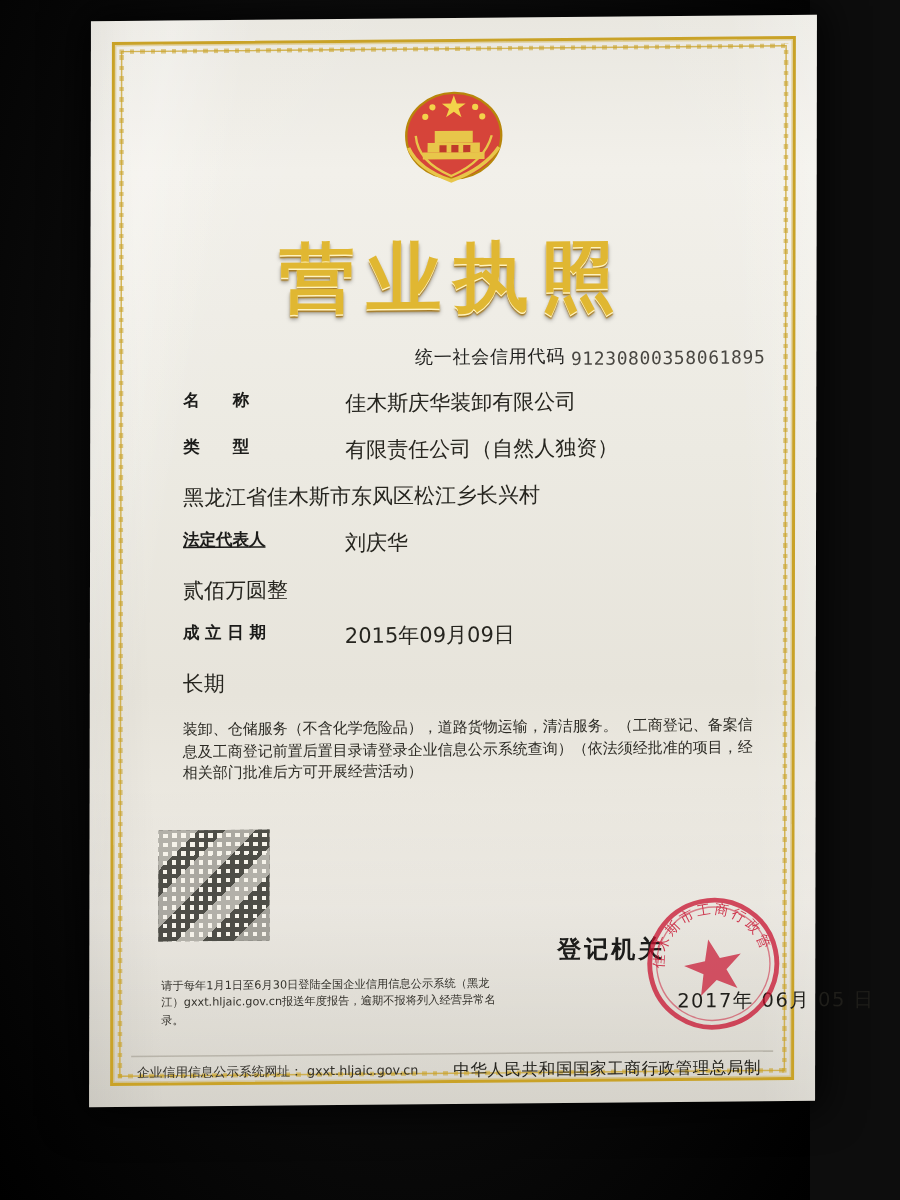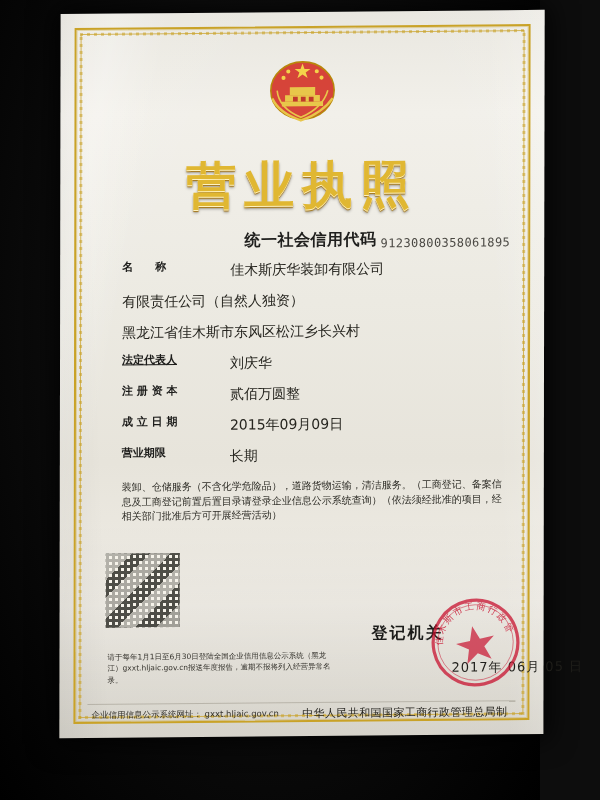--- a/index.html
+++ b/index.html
@@ -108,10 +108,10 @@
     gap: 4px;
   }
   .code-label {
-    font-size: 16px;
+    font-size: 12px;
     color: #20201e;
     letter-spacing: 0.5px;
-    font-weight: bold;
+    font-weight: normal;
     white-space: nowrap;
   }
   .code-value {

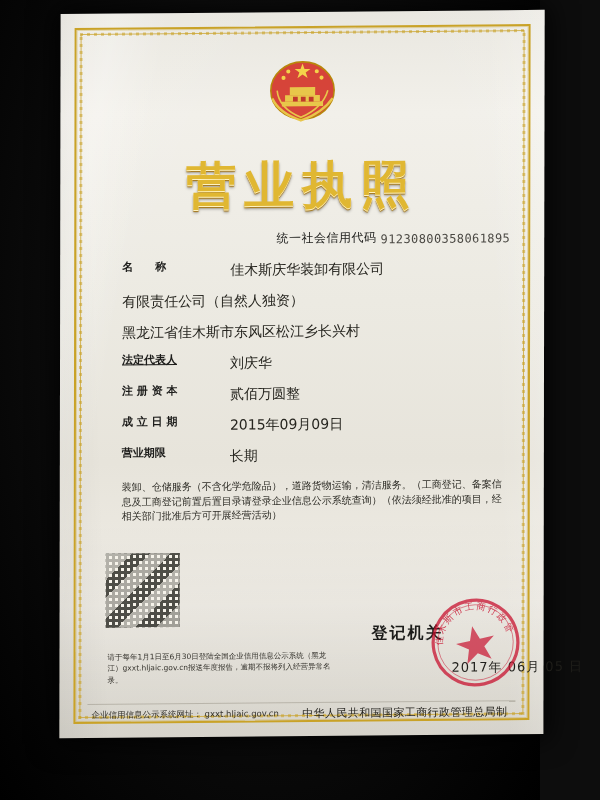--- a/index.html
+++ b/index.html
@@ -301,6 +301,7 @@
       </div>
 
       <div class="field">
+        <div class="field-label">类　　型</div>
         <div class="field-value">有限责任公司（自然人独资）</div>
       </div>
 

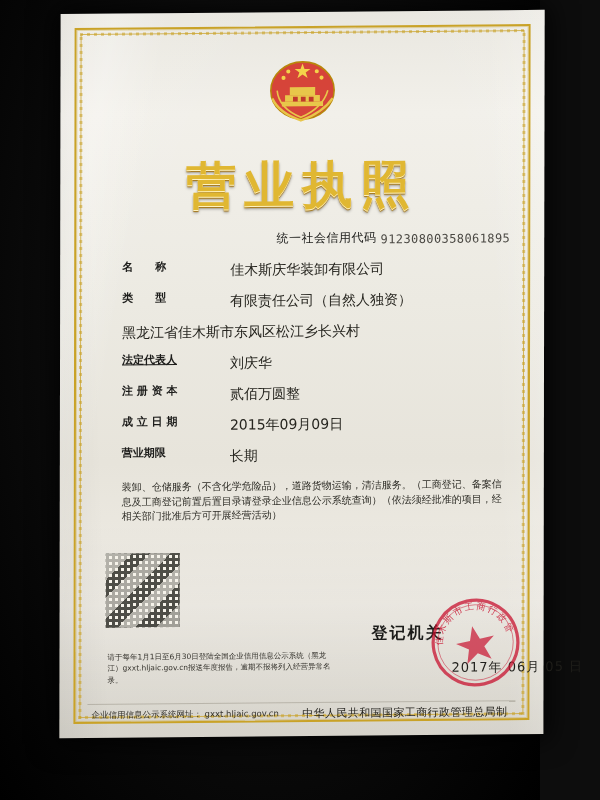--- a/index.html
+++ b/index.html
@@ -315,7 +315,6 @@
       </div>
 
       <div class="field">
-        <div class="field-label">注 册 资 本</div>
         <div class="field-value">贰佰万圆整</div>
       </div>
 

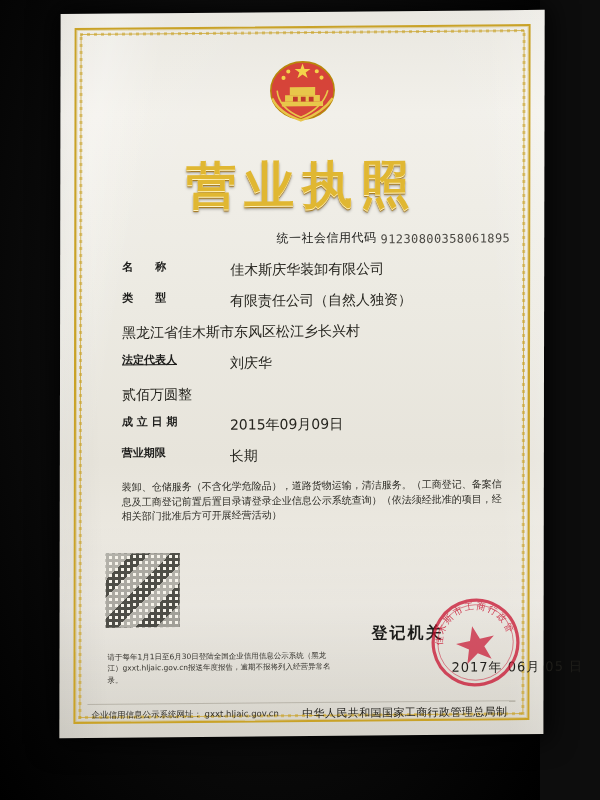--- a/index.html
+++ b/index.html
@@ -324,7 +324,6 @@
       </div>
 
       <div class="field">
-        <div class="field-label">营业期限</div>
         <div class="field-value">长期</div>
       </div>
 

